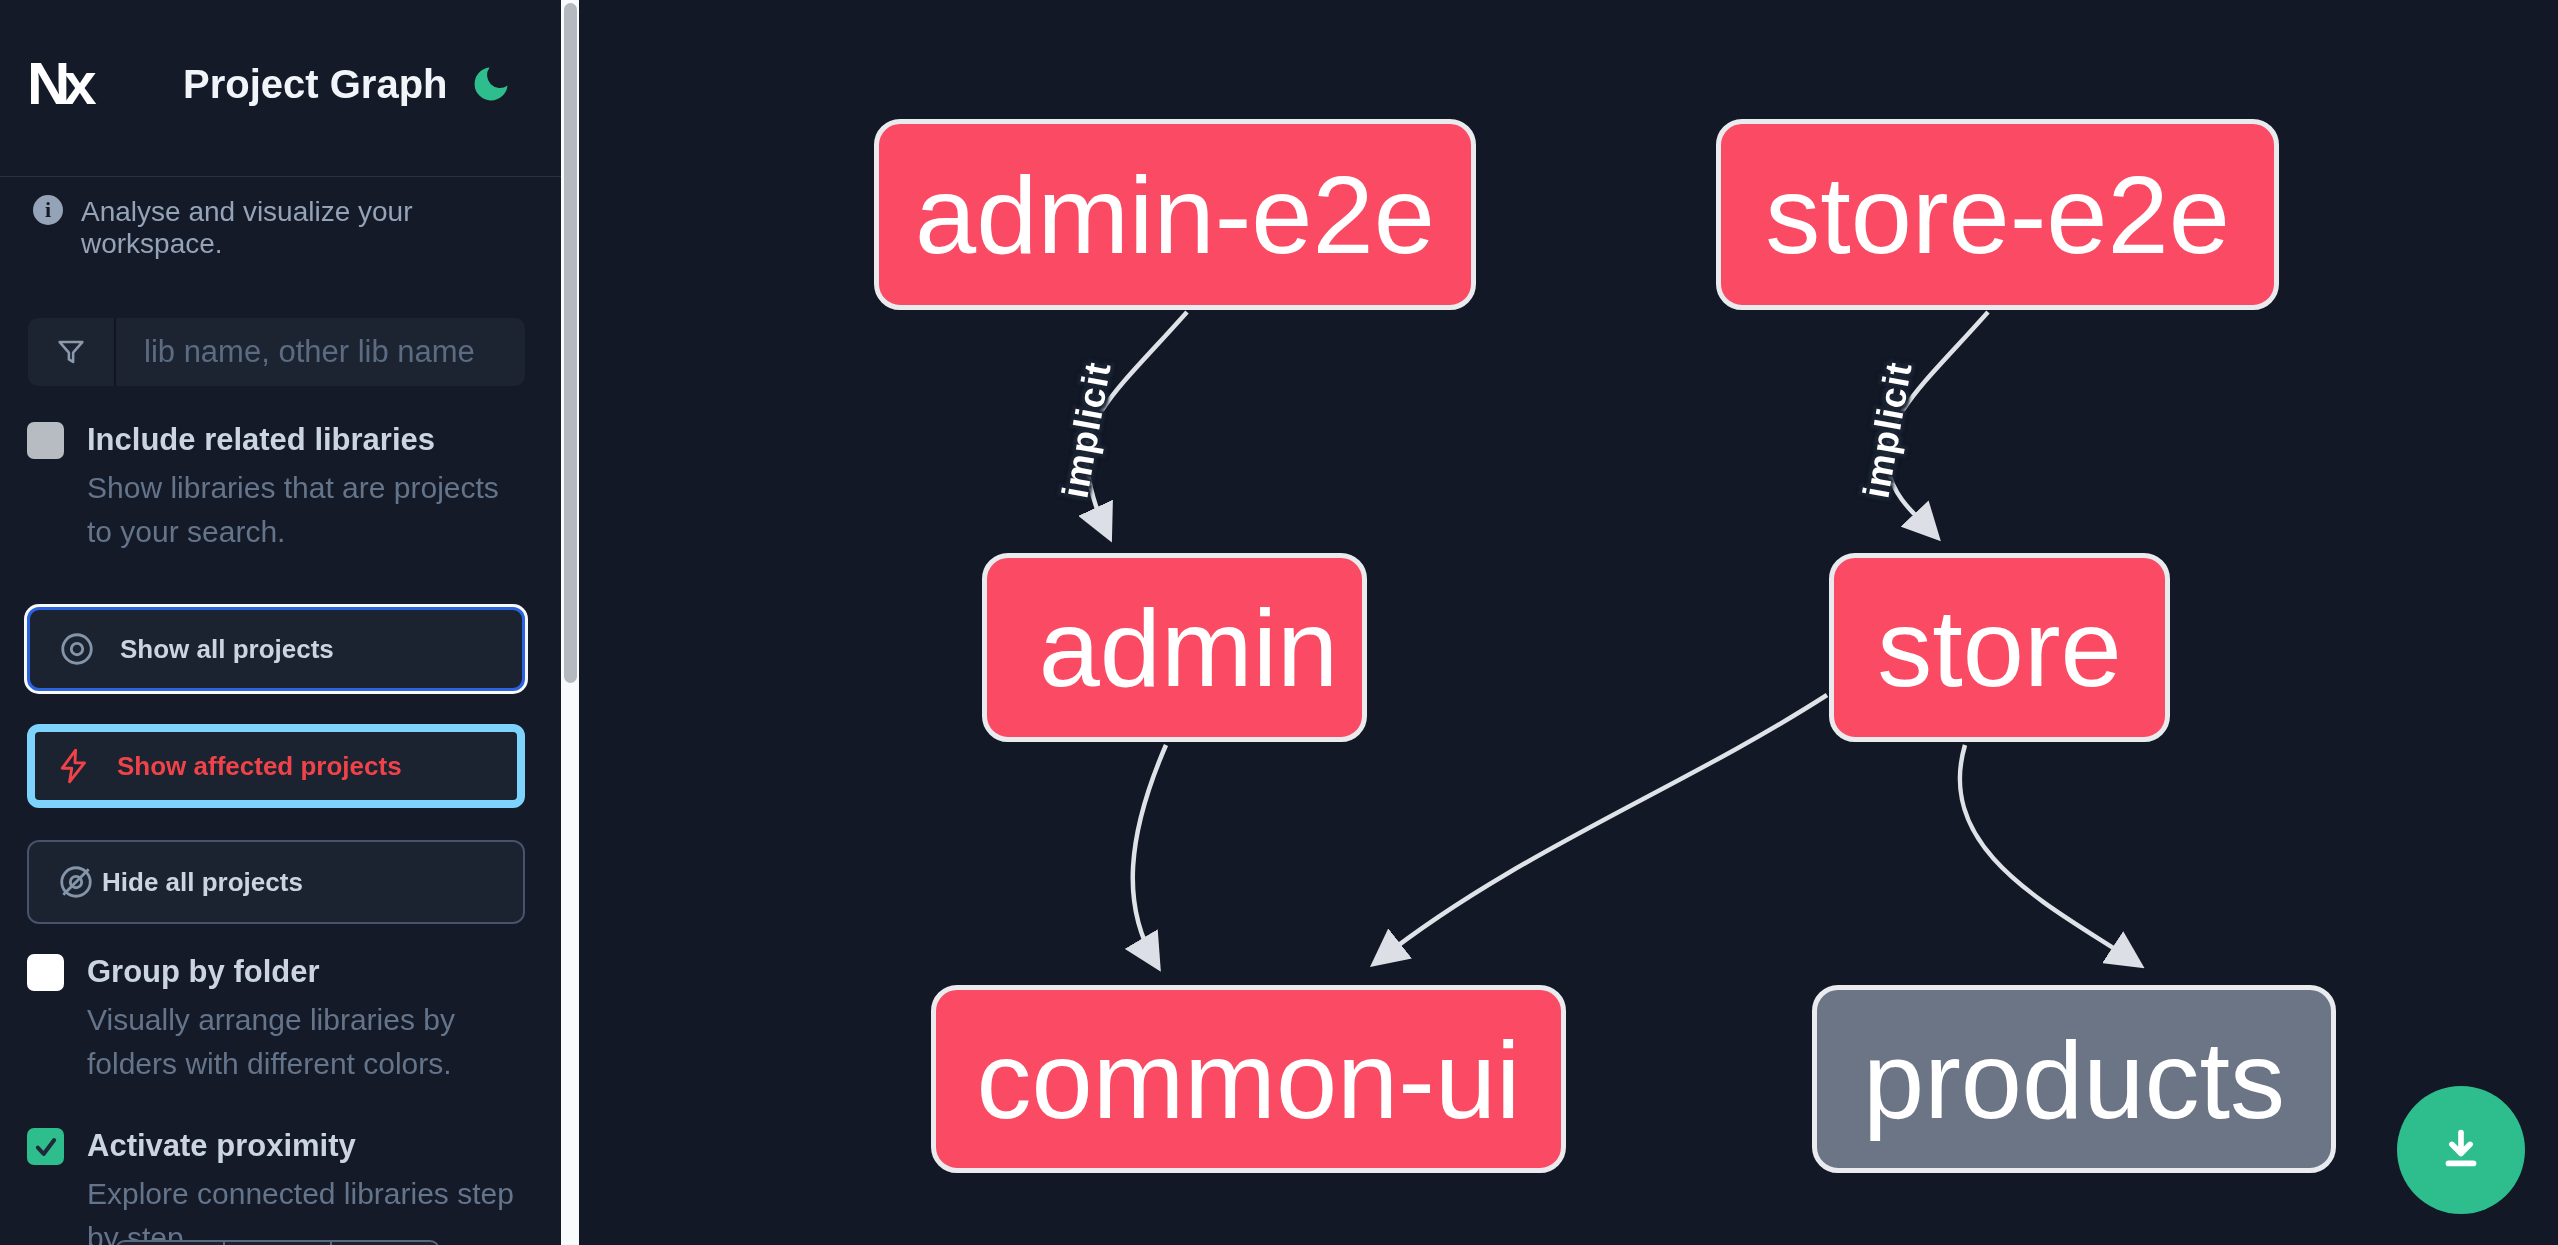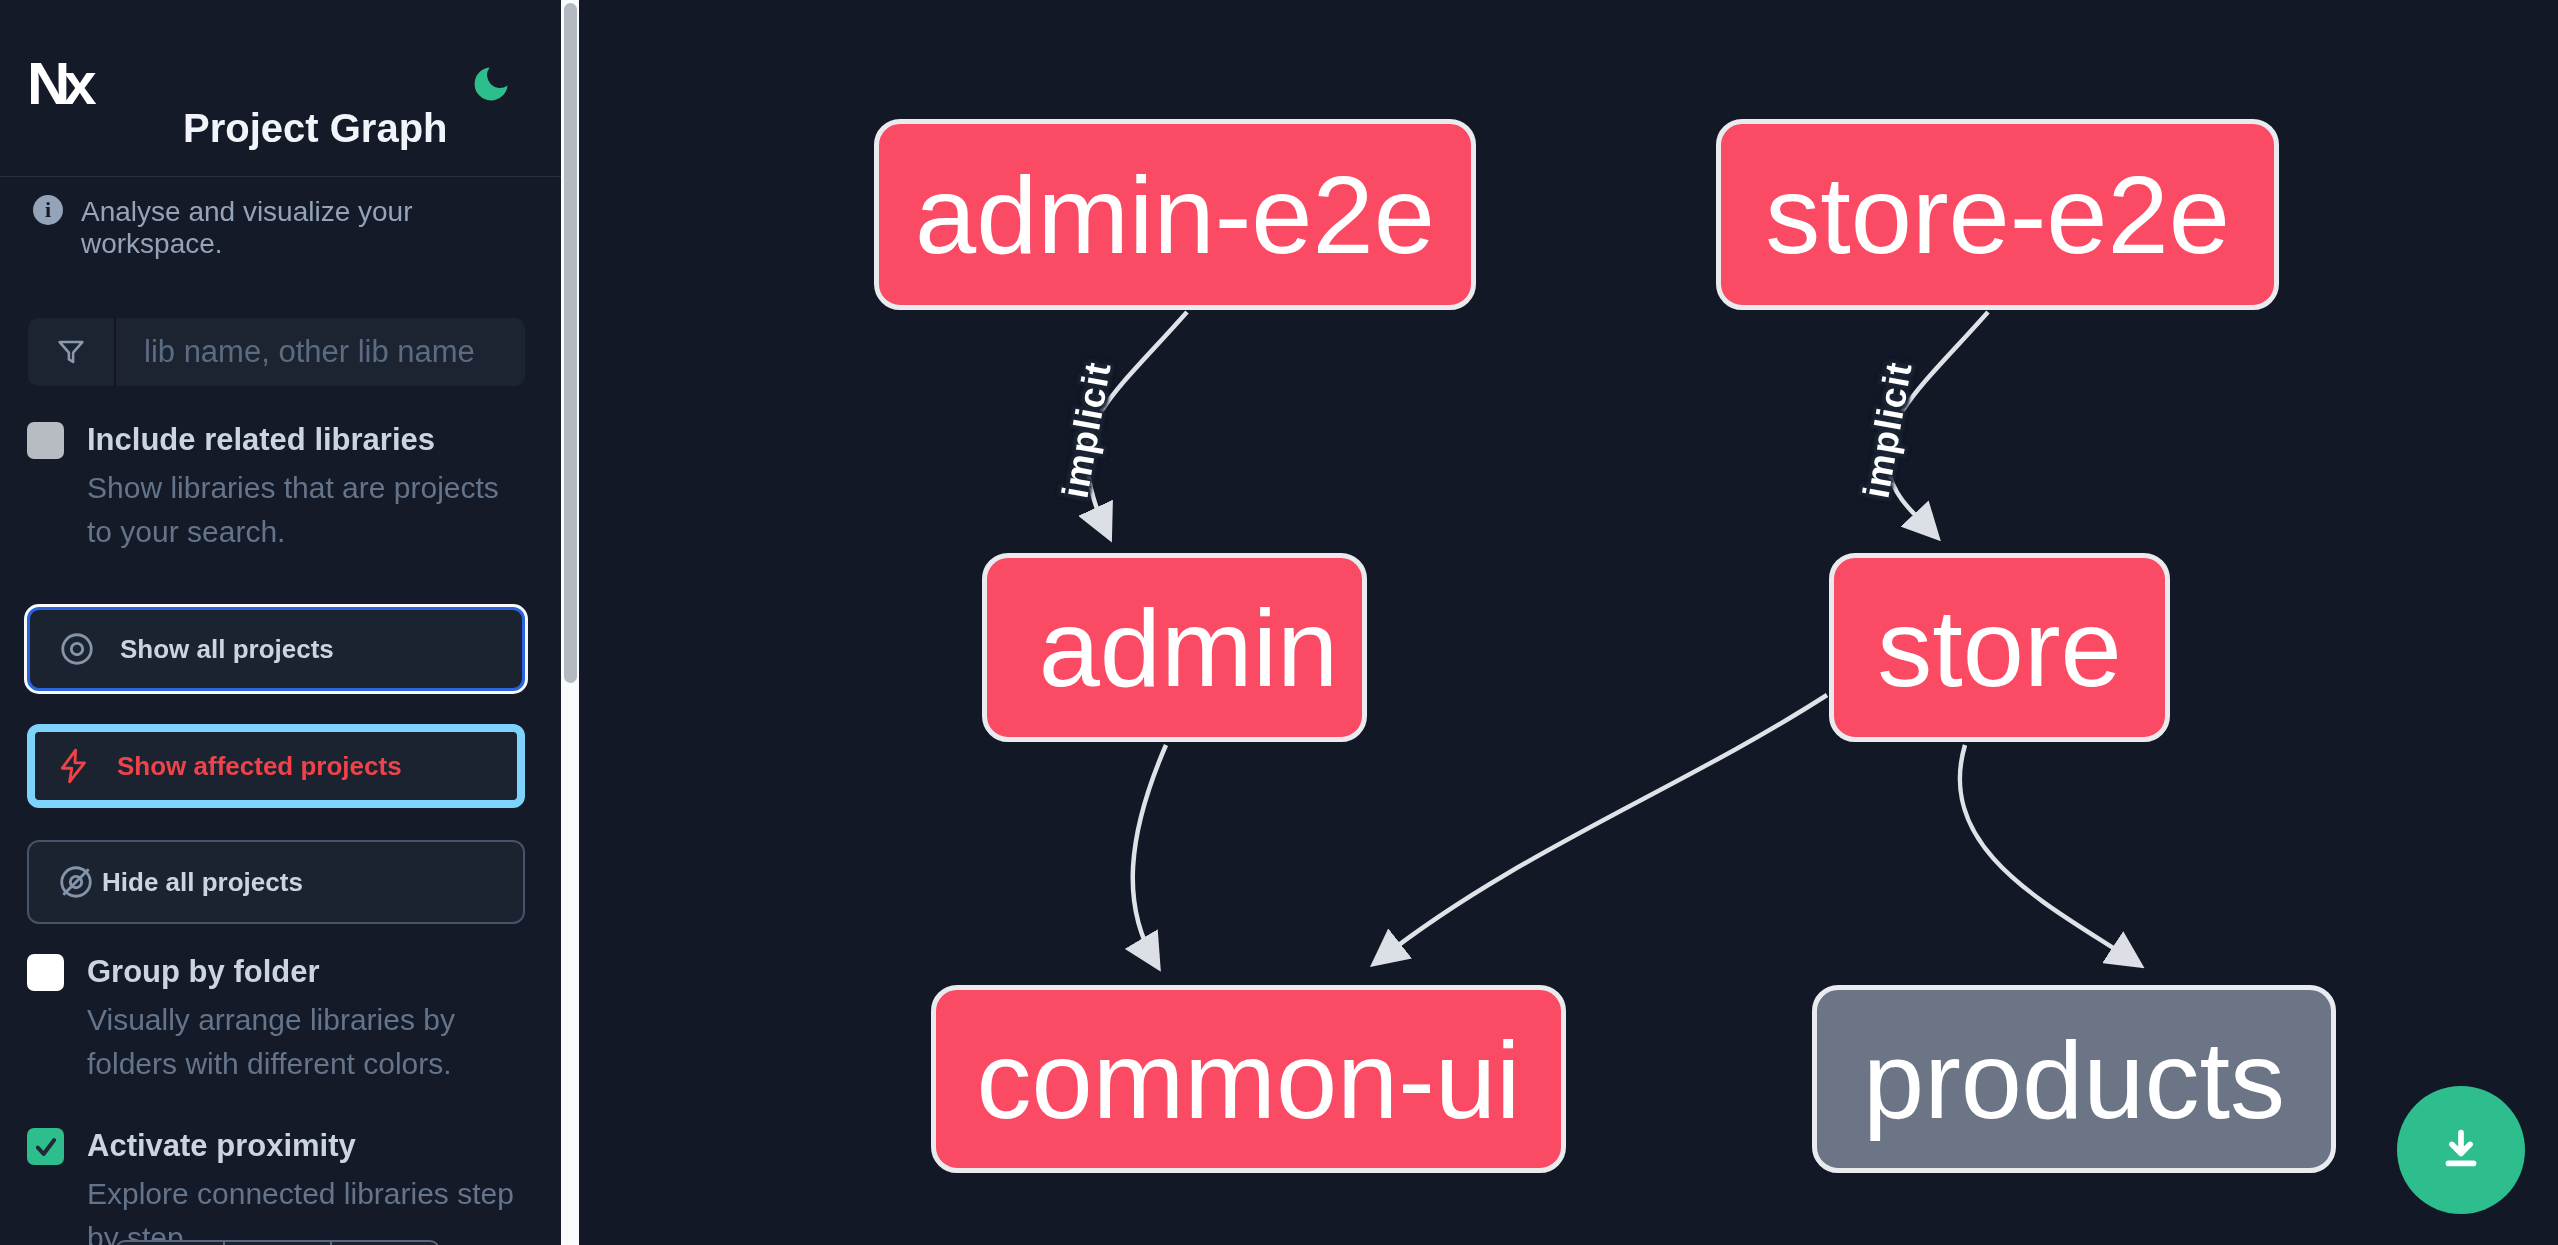--- a/index.html
+++ b/index.html
@@ -13,7 +13,7 @@
                 color:#ffffff; font-weight:800; font-size:60px; letter-spacing:-7px;
                 line-height:92px; }
   .app-title { position:absolute; left:183px; top:62px; font-size:40px; font-weight:700;
-               color:#f1f5f9;margin-top:44px; }
+               color:#f1f5f9; }
   .moon-btn { position:absolute; left:468px; top:62px; width:46px; height:46px;
               background:none; border:none; cursor:pointer; }
   .header-divider { position:absolute; left:0; top:176px; width:561px; height:1px;

